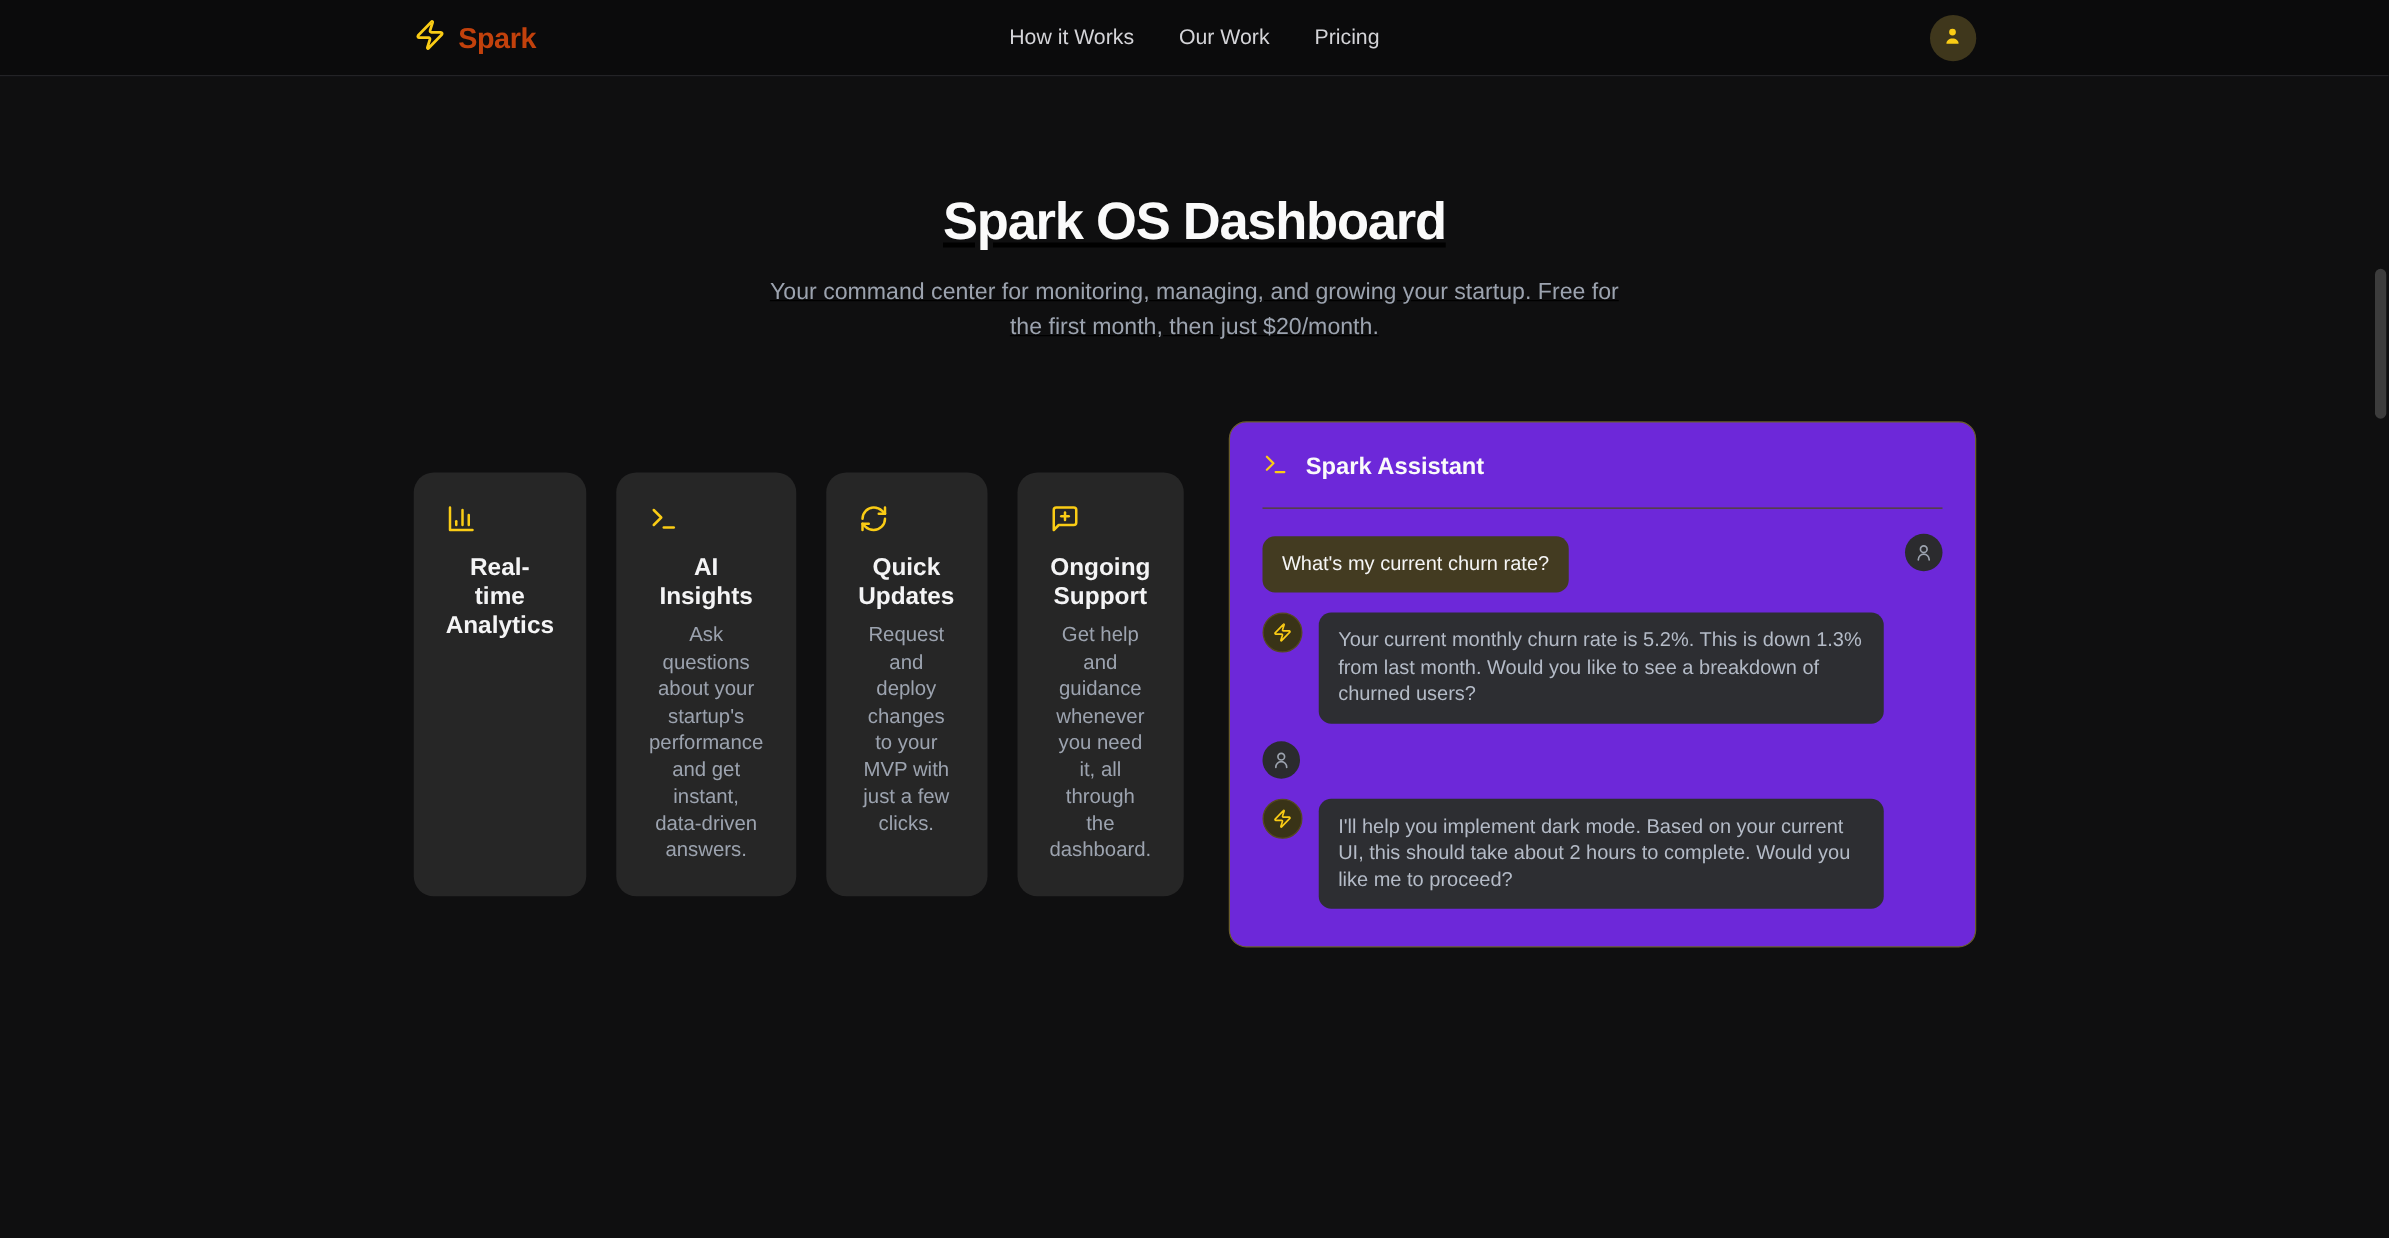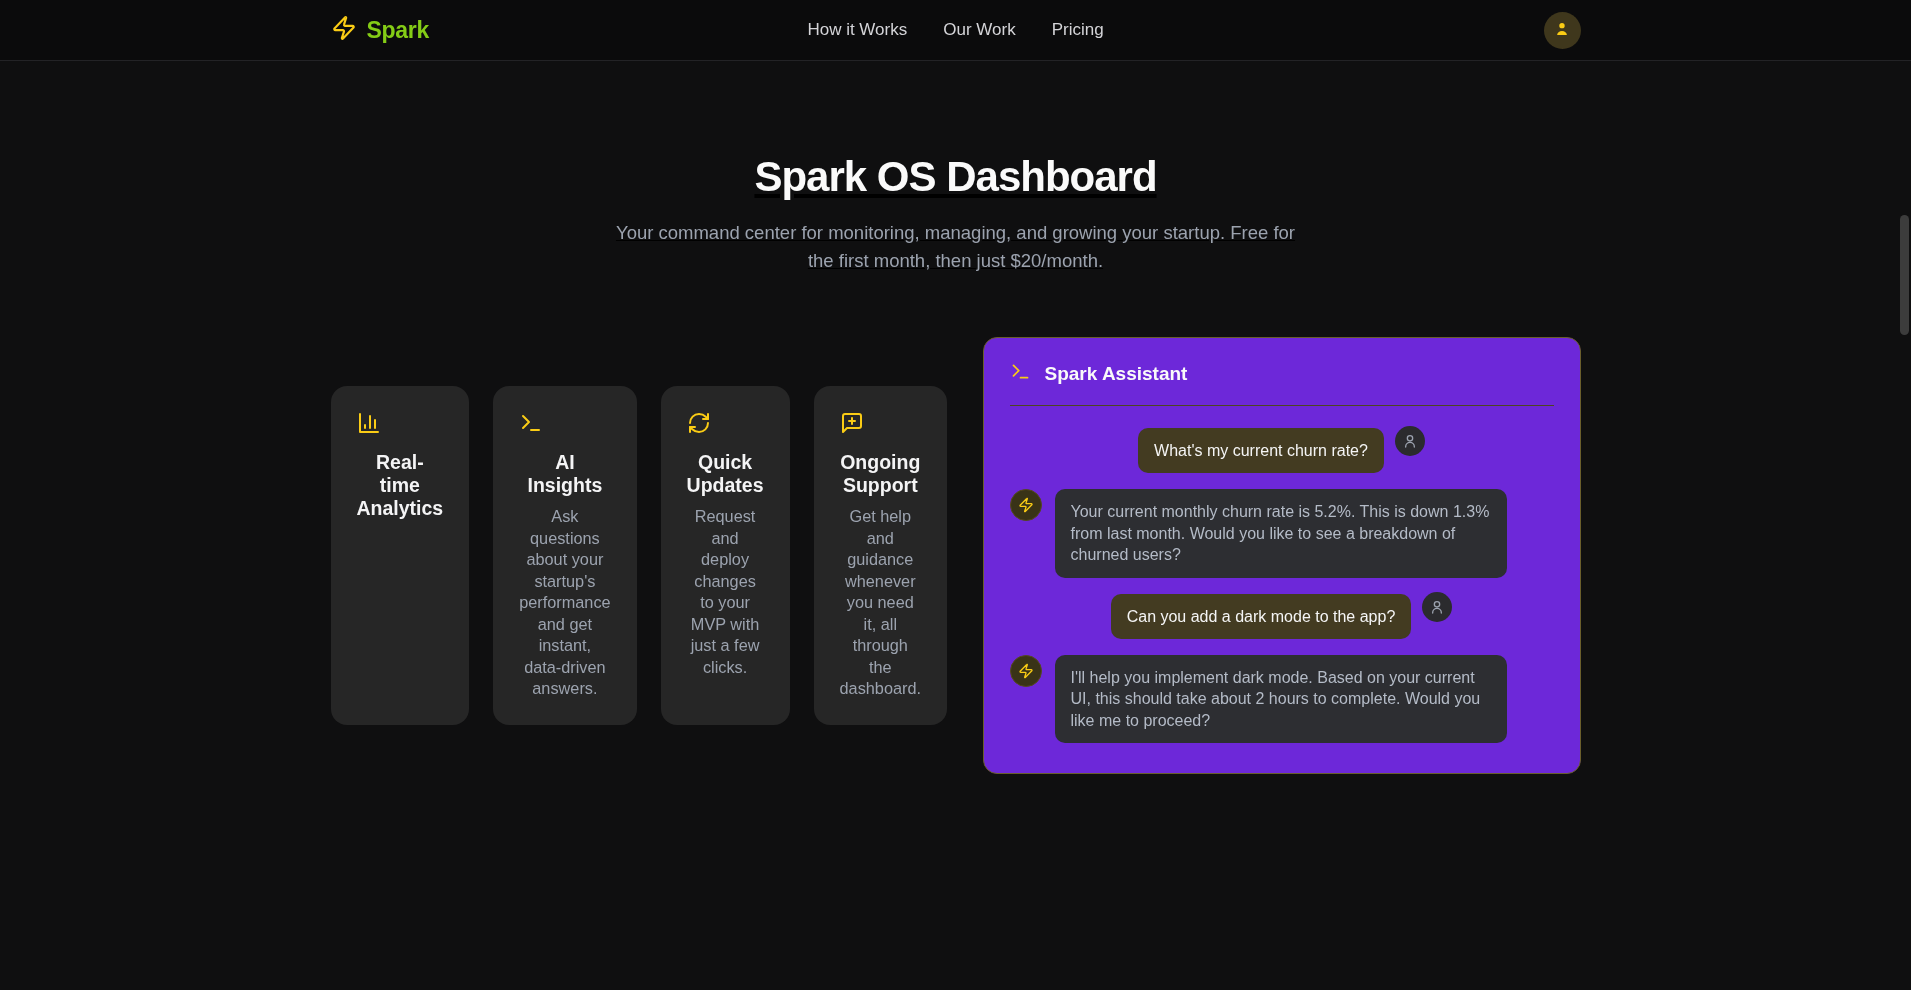--- a/index.html
+++ b/index.html
@@ -20,7 +20,7 @@
   }
   .brand { display:flex; align-items:center; gap:10px; flex:1; cursor:pointer; }
   .brand svg { width:26px; height:26px; color:#facc15; }
-  .brand-name { color:#84cc16; font-size:23px; font-weight:700; letter-spacing:-0.3px; }
+  .brand-name { color:#c2410c; font-size:23px; font-weight:700; letter-spacing:-0.3px; }
   .nav { display:flex; gap:36px; }
   .nav a { color:#d4d4d8; font-size:17px; text-decoration:none; cursor:pointer; }
   .header-right { flex:1; display:flex; justify-content:flex-end; }

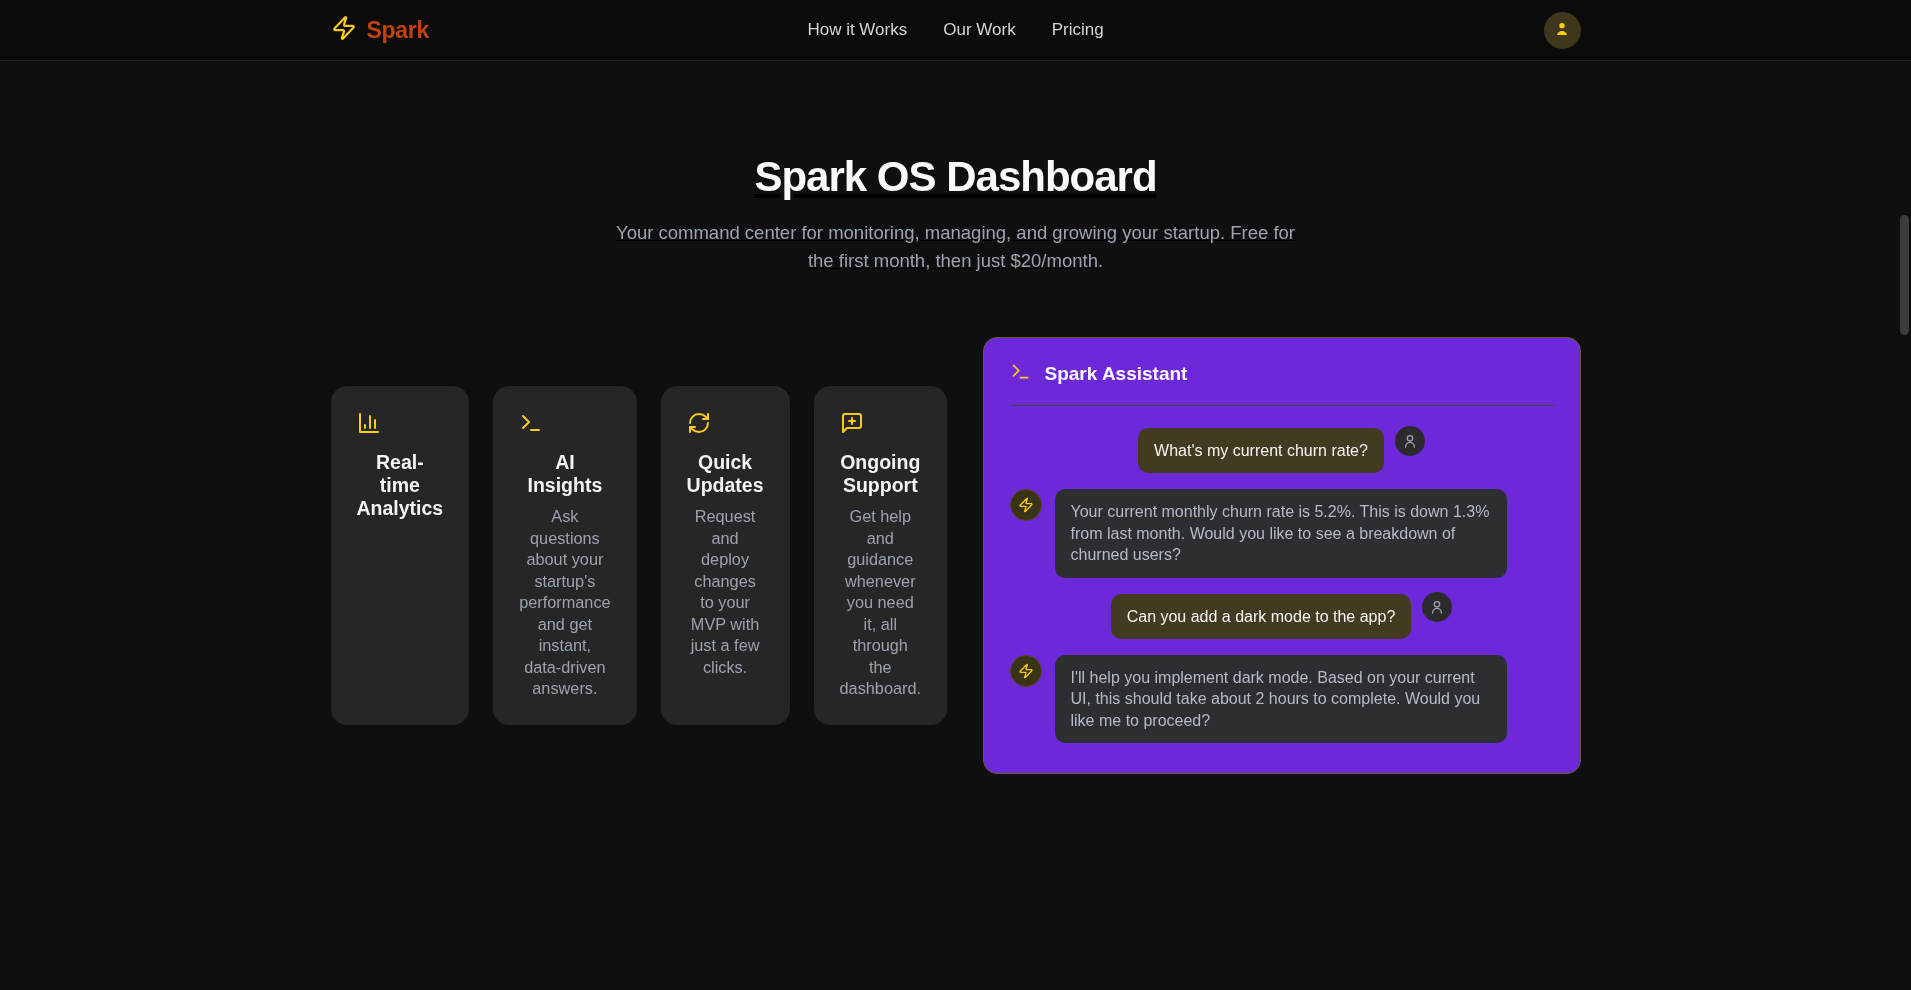--- a/index.html
+++ b/index.html
@@ -68,7 +68,7 @@
   .panel-divider { height:1px; background:#4e4620; margin:0 26px; }
   .messages { padding:22px 26px 30px; display:flex; flex-direction:column; gap:16px; }
   .msg-row { display:flex; align-items:flex-start; }
-  .msg-row.user { justify-content:center; gap:11px; }
+  .msg-row.user { justify-content:space-between; gap:11px; }
   .msg-row.assistant { gap:13px; }
   .bubble { border-radius:10px; font-size:16px; }
   .bubble.user {

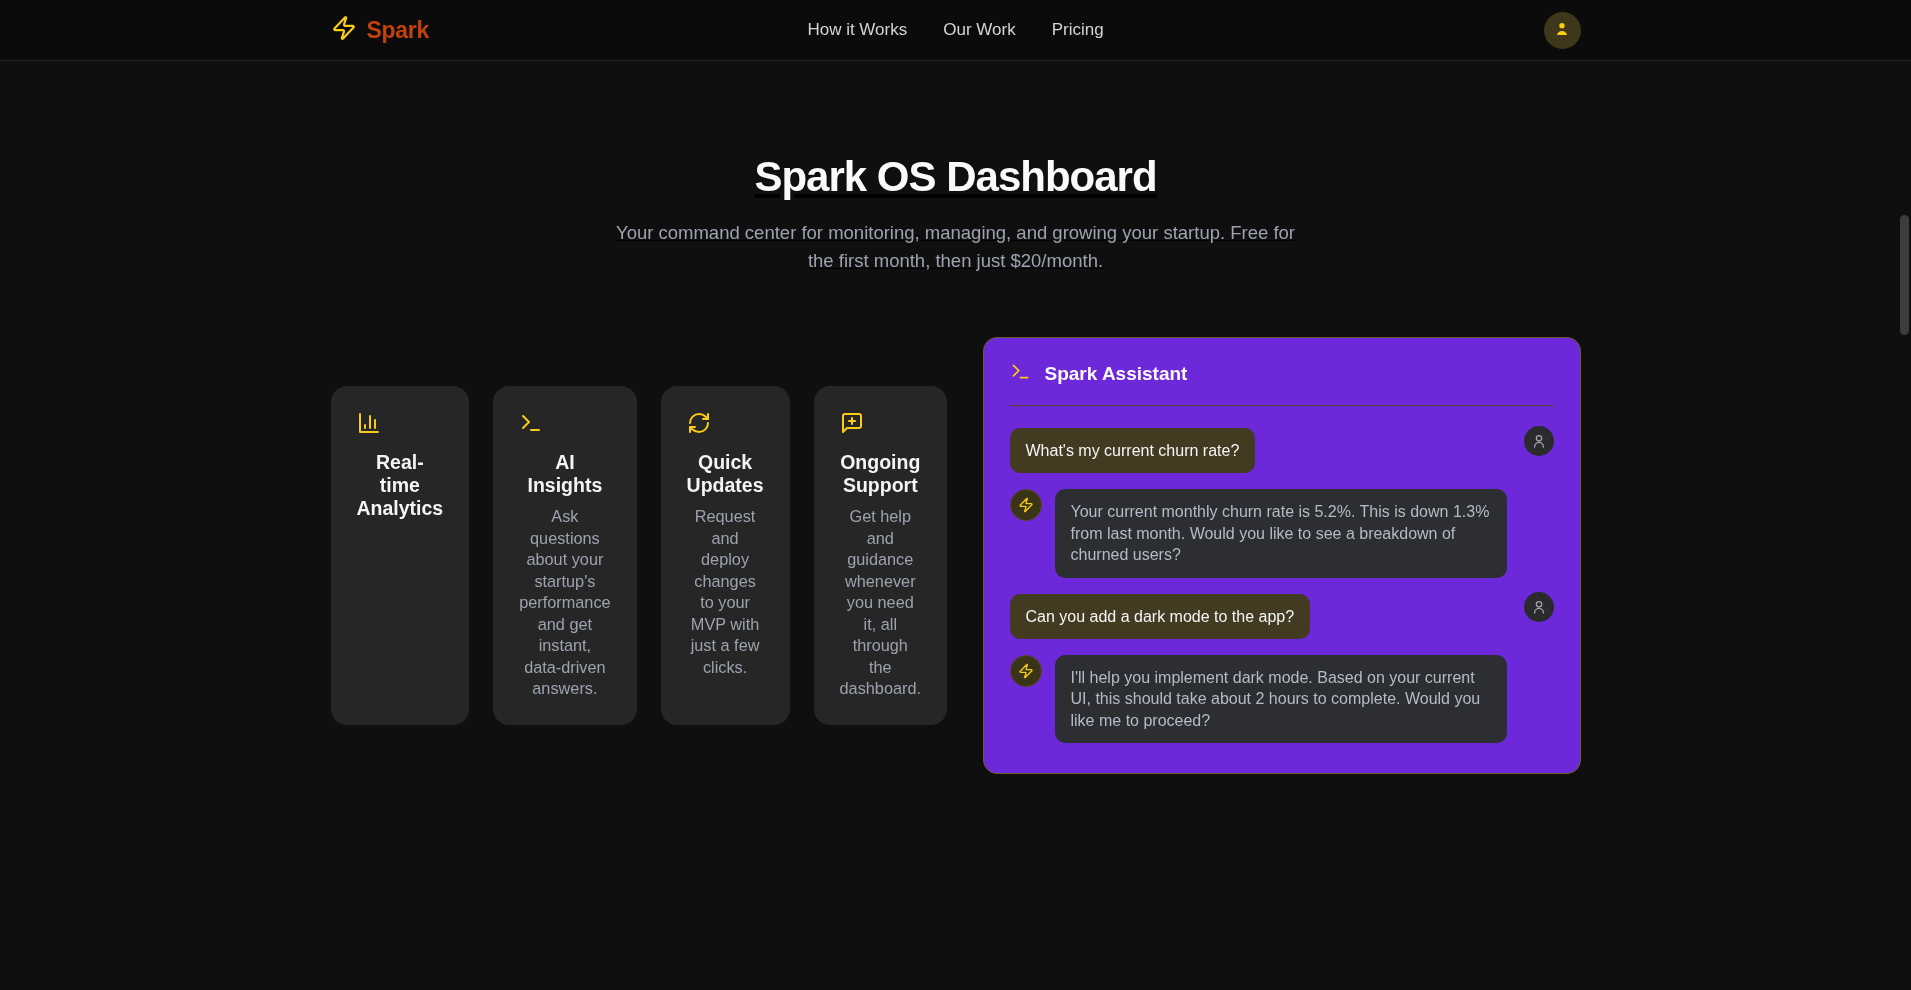--- a/index.html
+++ b/index.html
@@ -222,7 +222,6 @@
       </div>
 
       <div class="msg-row user">
-        <div class="bubble user">Can you add a dark mode to the app?</div>
         <span class="chat-avatar user">
           <svg viewBox="0 0 24 24" fill="none" stroke="currentColor" stroke-width="2" stroke-linecap="round" stroke-linejoin="round">
               <circle cx="12" cy="8" r="4"></circle>

